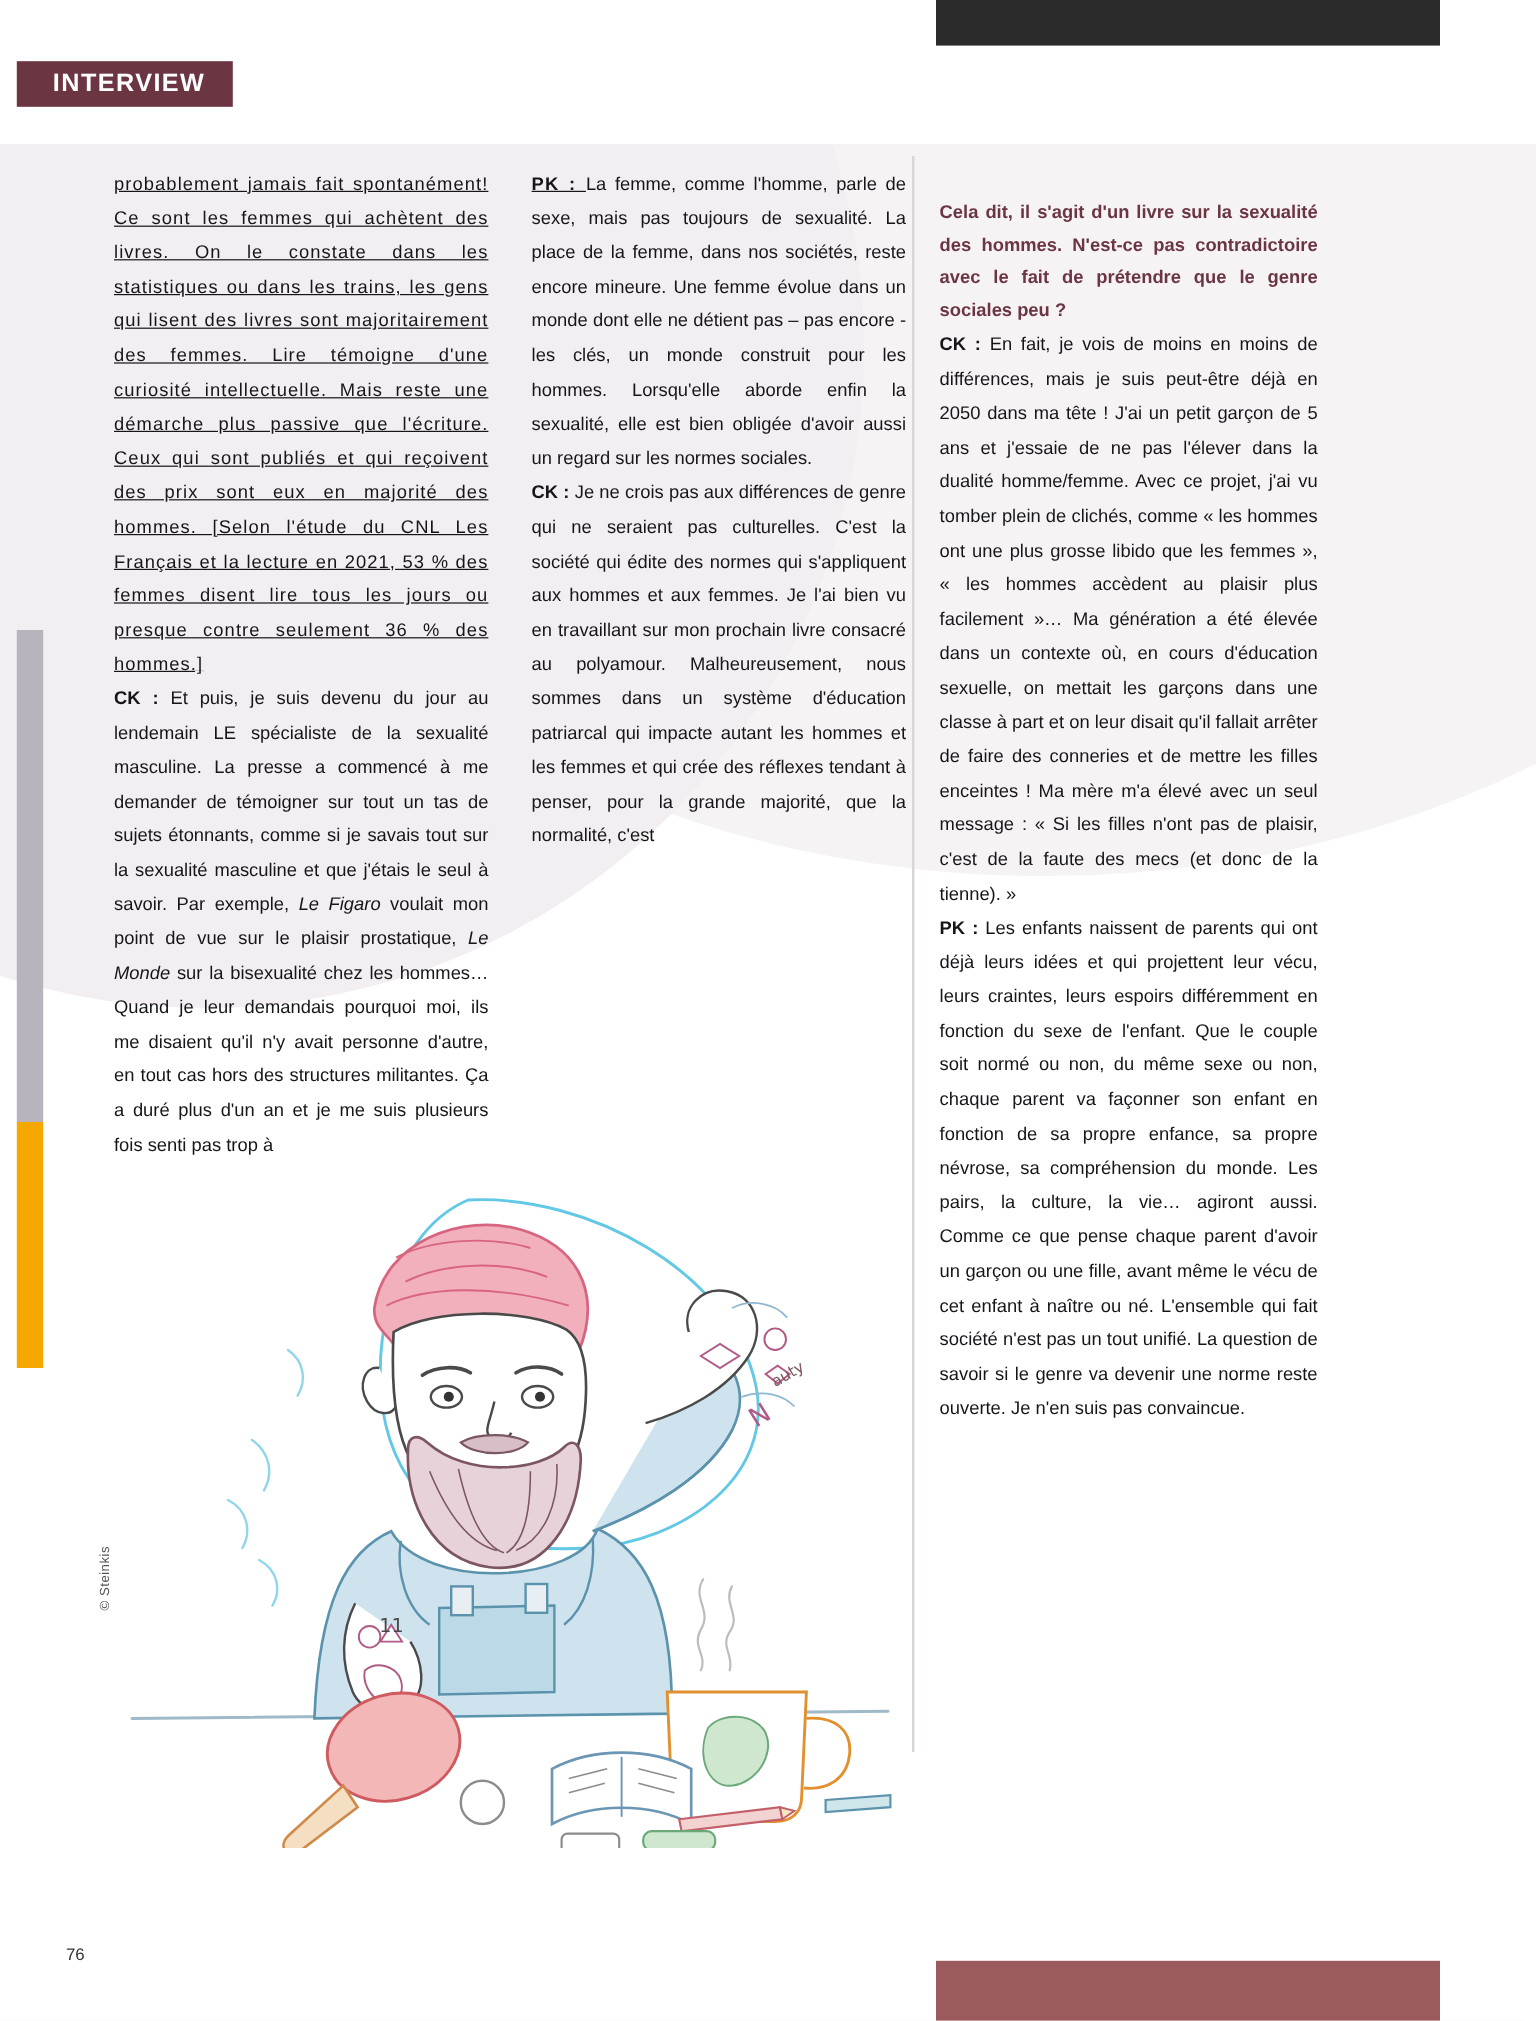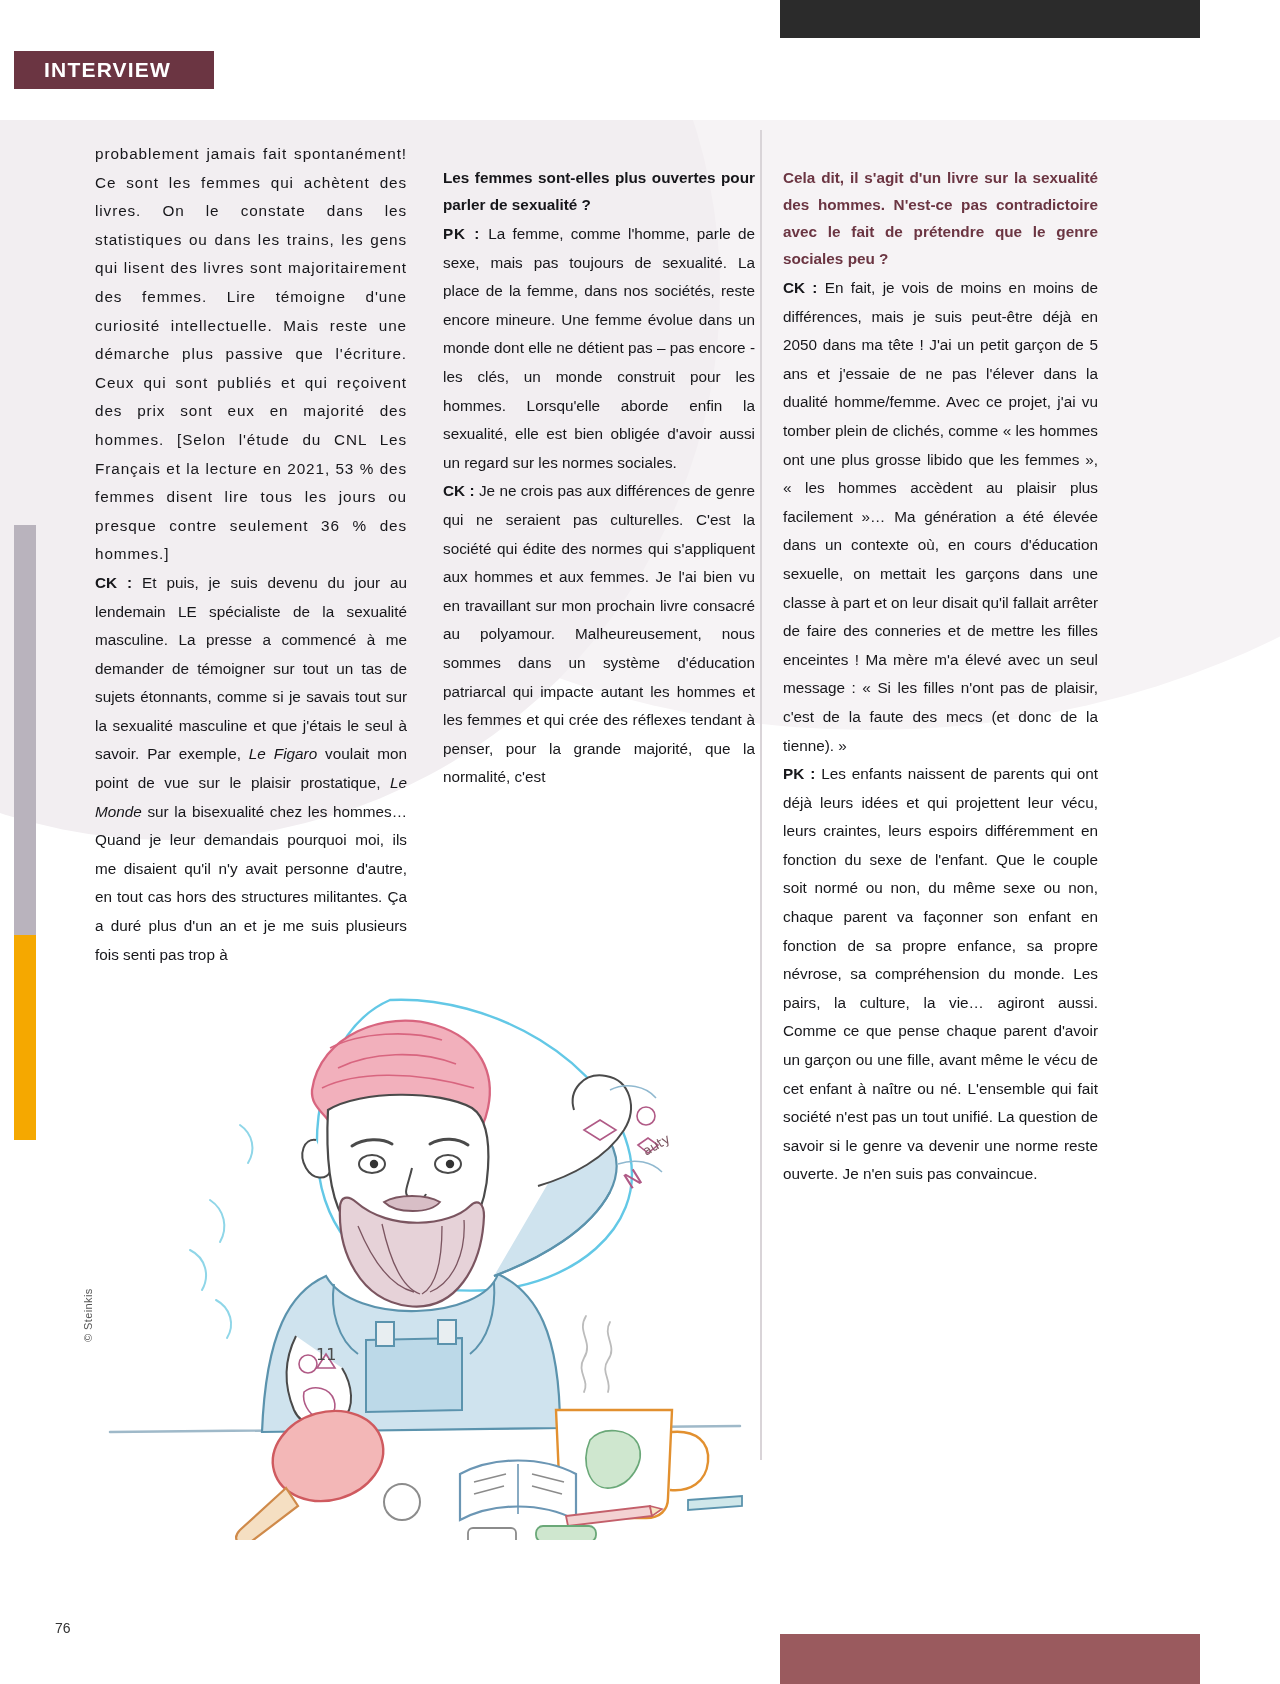--- a/index.html
+++ b/index.html
@@ -97,7 +97,7 @@
     position: absolute;
     top: 51px;
     left: 14px;
-    width: 200px;
+    width: 180px;
     height: 38px;
     background: #6b3542;
     color: #ffffff;

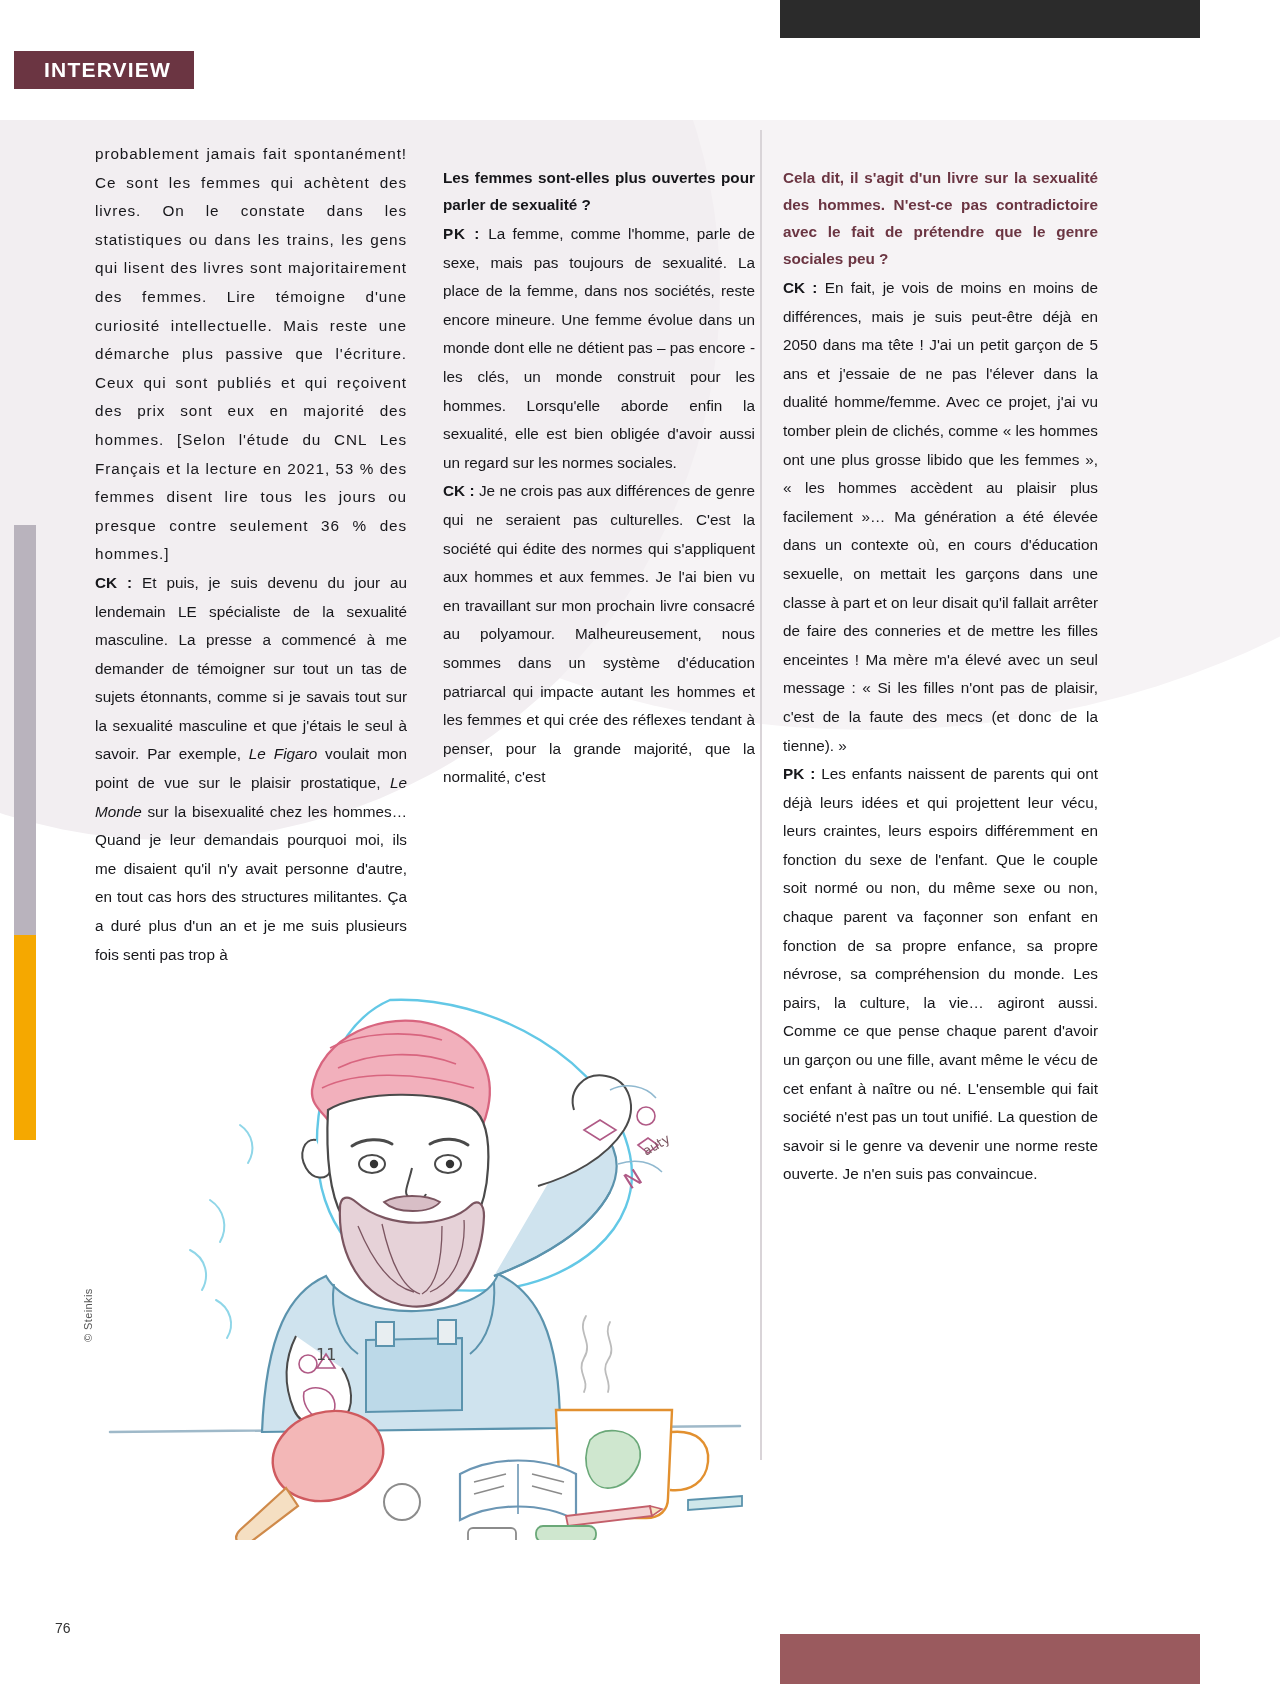--- a/index.html
+++ b/index.html
@@ -127,7 +127,7 @@
   .col-2 { left: 443px; }
   .col-3 { left: 783px; width: 315px; }
 
-  .tracked { letter-spacing: 0.9px; }
+  .tracked { letter-spacing: 0.9px; text-decoration: underline; }
   .tracked-wide { letter-spacing: 2.2px; }
   .speaker { font-weight: bold; }
   .q {

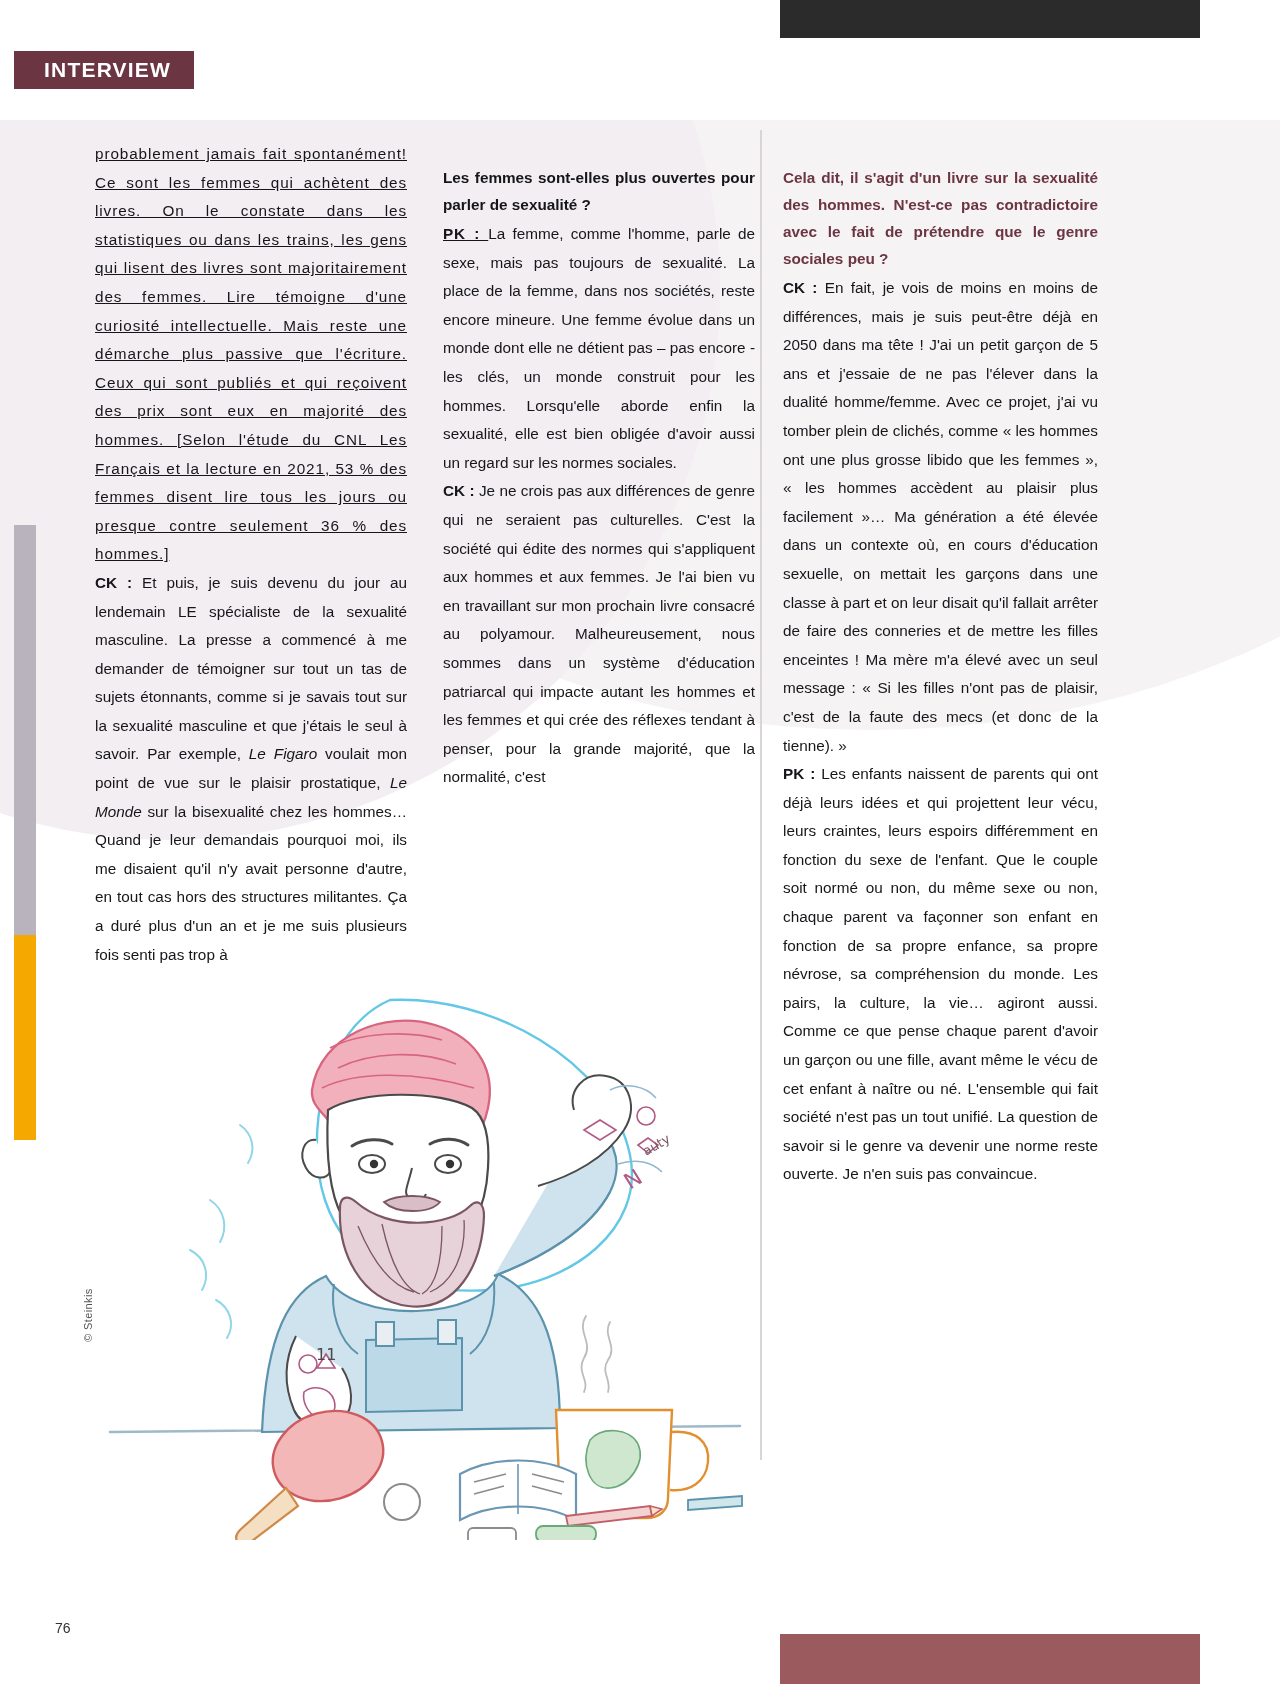--- a/index.html
+++ b/index.html
@@ -193,7 +193,6 @@
 </div>
 
 <div class="col col-2">
-  <p class="q">Les femmes sont-elles plus ouvertes pour parler de sexualité ?</p>
   <p><span class="speaker tracked">PK : </span><span>La femme, comme l'homme, parle de sexe, mais pas toujours de sexualité. La place de la femme, dans nos sociétés, reste encore mineure. Une femme évolue dans un monde dont elle ne détient pas – pas encore - les clés, un monde construit pour les hommes. Lorsqu'elle aborde enfin la sexualité, elle est bien obligée d'avoir aussi un regard sur les normes sociales.</span></p>
   <p><span class="speaker">CK : </span><span>Je ne crois pas aux différences de genre qui ne seraient pas culturelles. C'est la société qui édite des normes qui s'appliquent aux hommes et aux femmes. Je l'ai bien vu en travaillant sur mon prochain livre consacré au polyamour. Malheureusement, nous sommes dans un système d'éducation patriarcal qui impacte autant les hommes et les femmes et qui crée des réflexes tendant à penser, pour la grande majorité, que la normalité, c'est</span></p>
 </div>

